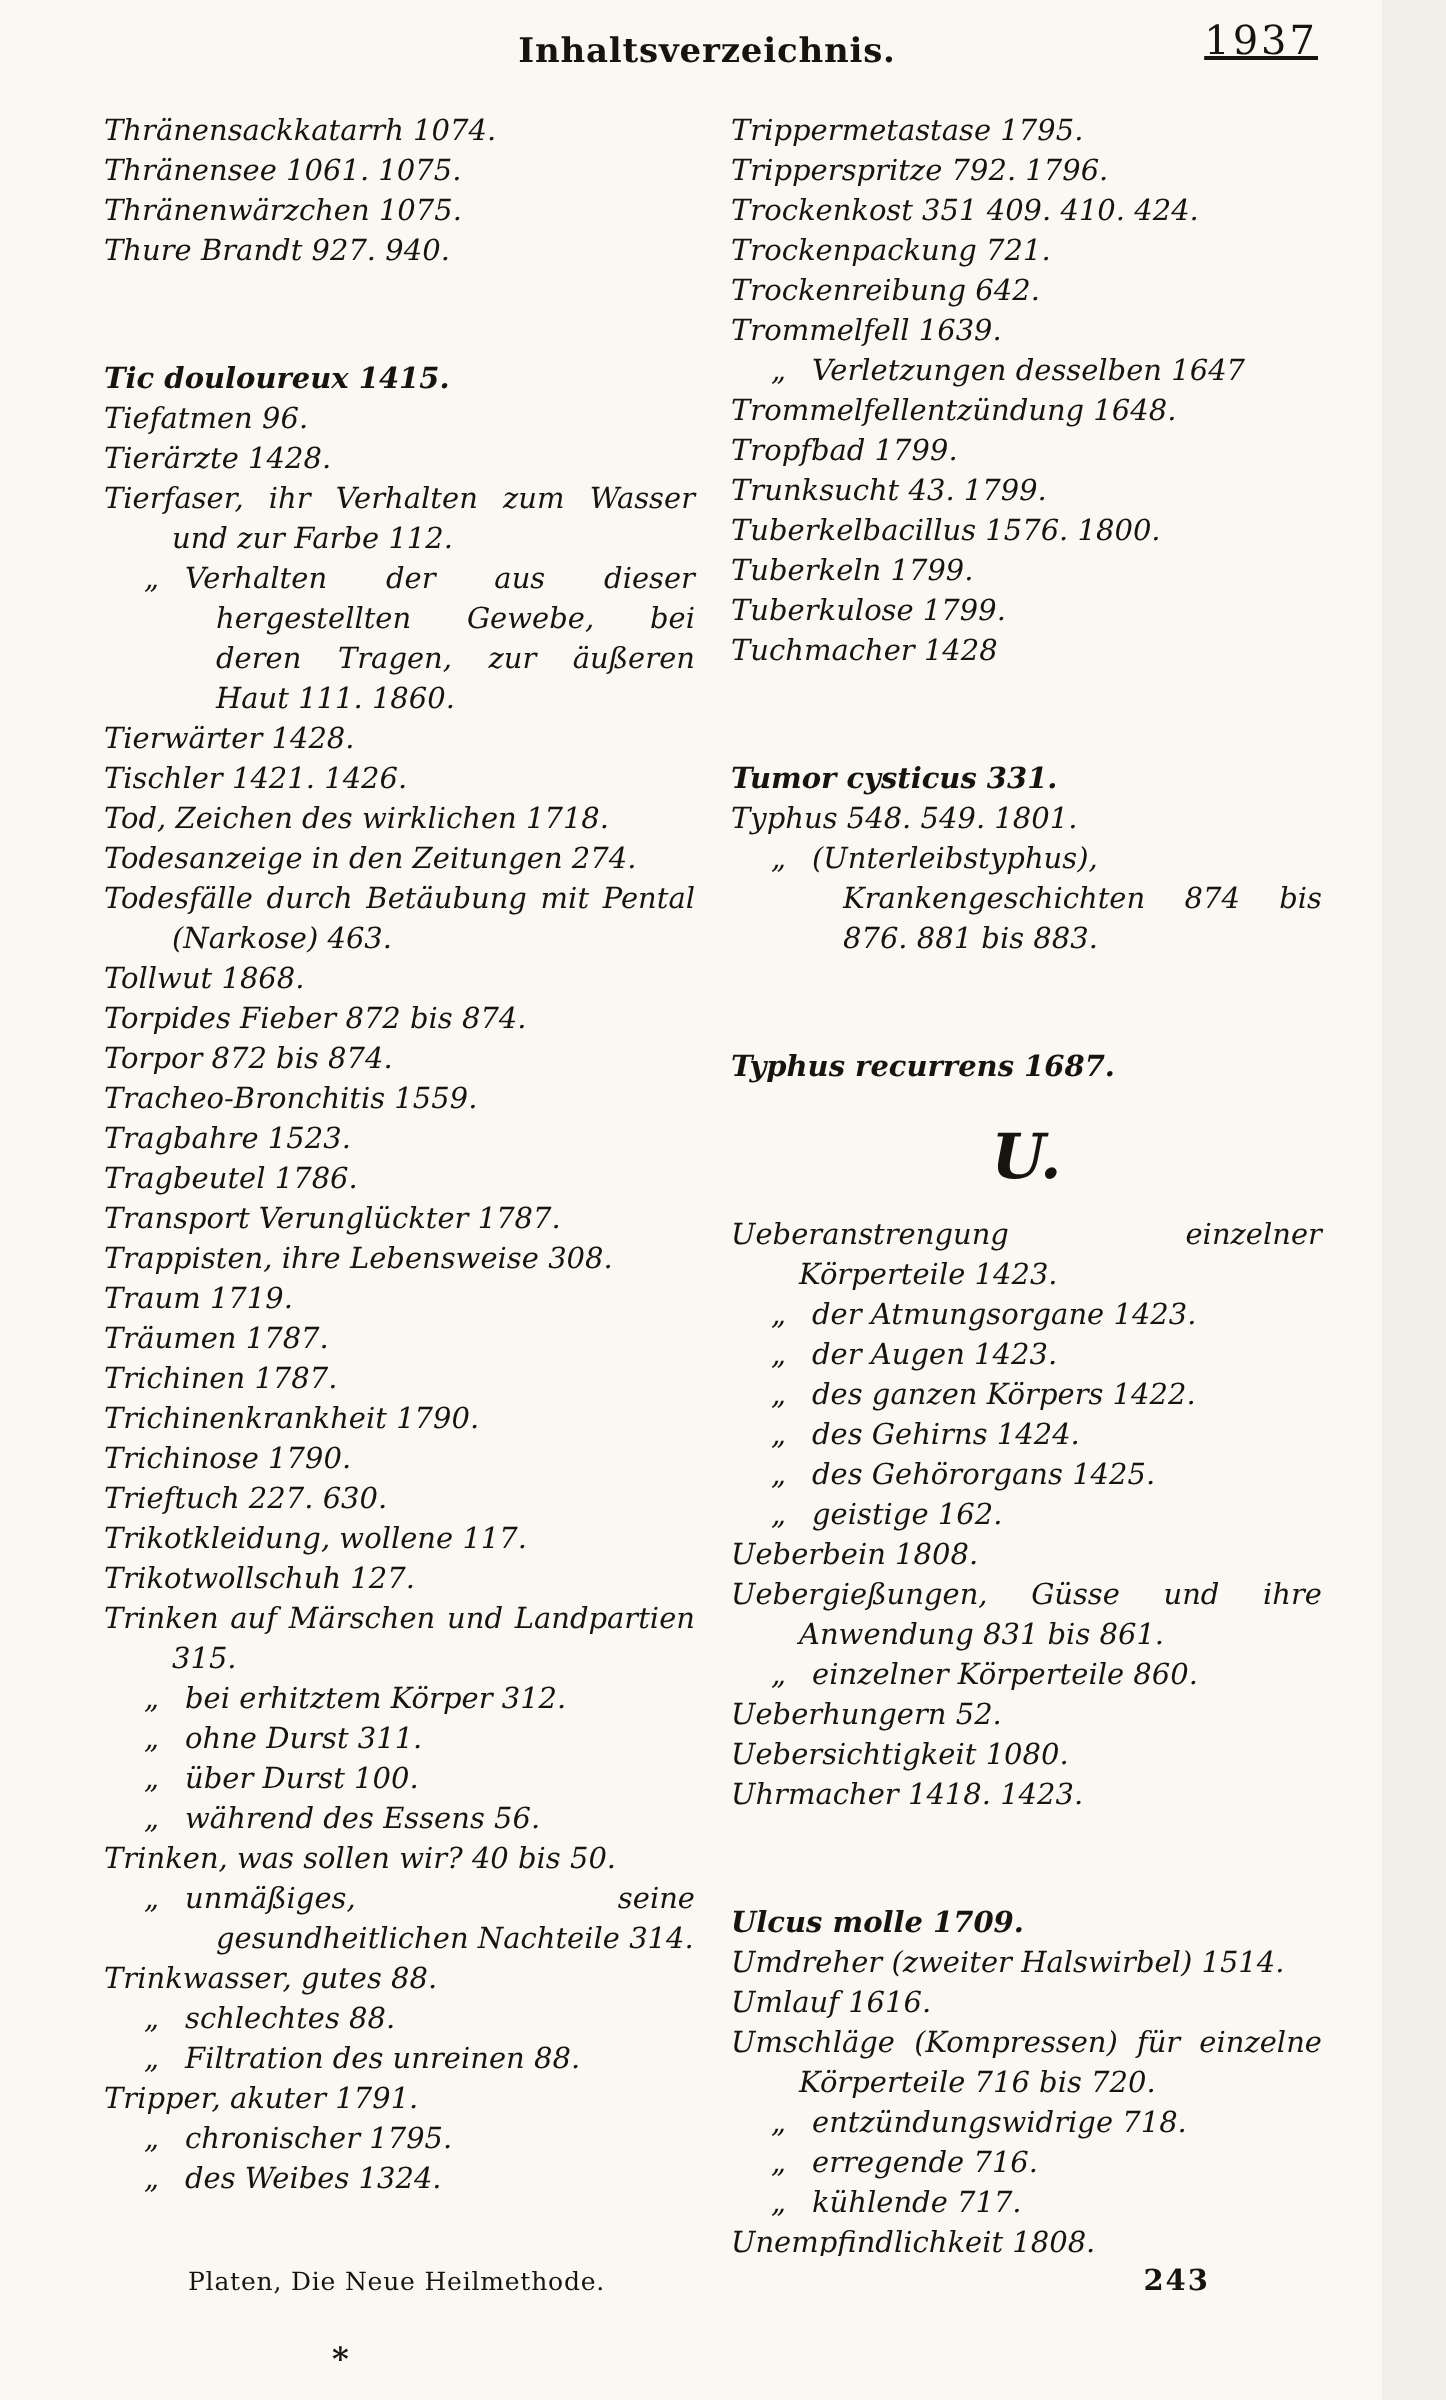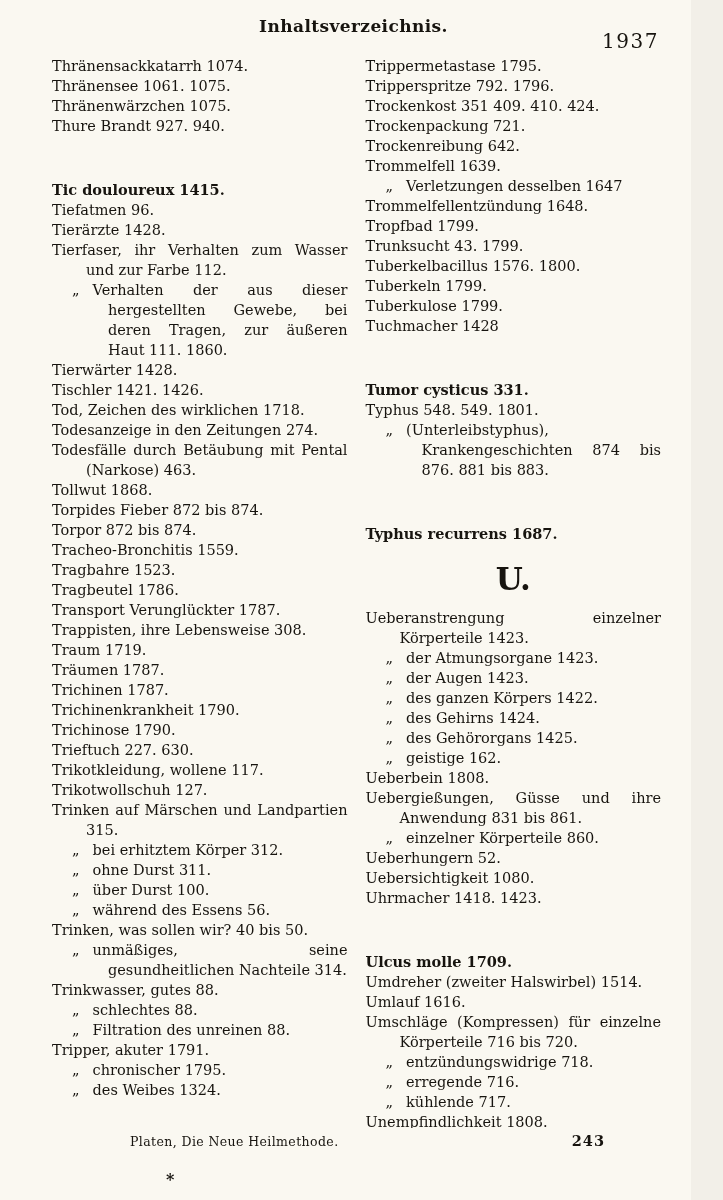--- a/index.html
+++ b/index.html
@@ -32,10 +32,11 @@
   }
   .pagenum {
     position: absolute;
-    top: 29px;
+    top: 8px;
     right: 32px;
     font-size: 20px;
     letter-spacing: 1.5px;
+    text-decoration: underline;
   }
   .columns {
     flex: 1 1 auto;

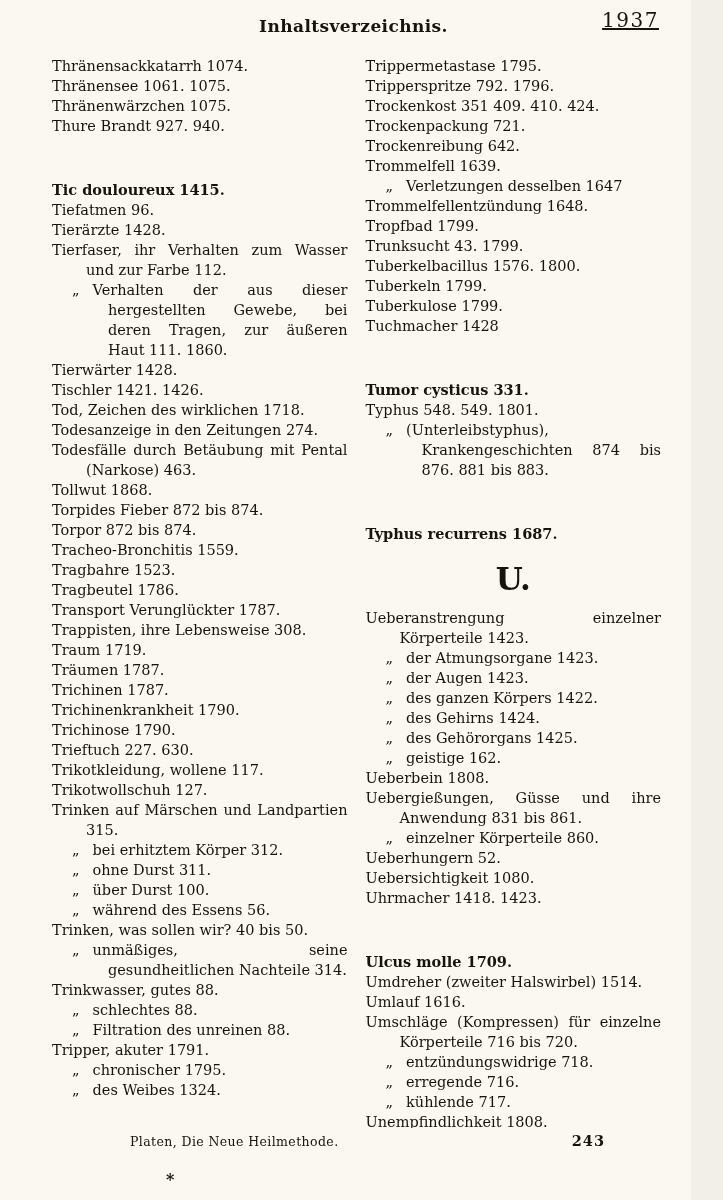--- a/index.html
+++ b/index.html
@@ -45,7 +45,7 @@
     padding: 4px 30px 0 52px;
     overflow: hidden;
   }
-  .col { flex: 1 1 0; min-width: 0; }
+  .col { flex: 1 1 0; min-width: 0; font-style: italic; }
   .entry {
     font-size: 14.5px;
     line-height: 20px;

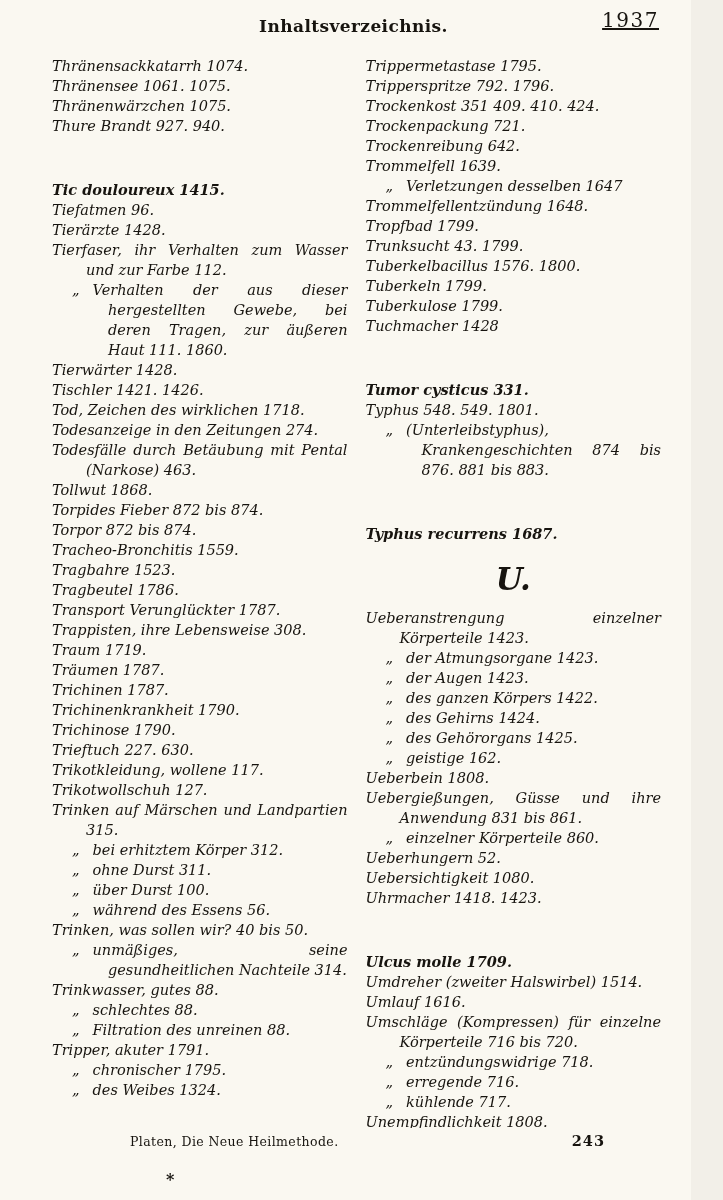--- a/index.html
+++ b/index.html
@@ -73,7 +73,6 @@
     align-items: baseline;
     padding: 4px 86px 0 94px;
     height: 28px;
-    margin-left: 36px;
   }
   .footer-left { font-size: 12.5px; letter-spacing: 0.4px; }
   .footer-right { font-size: 14.5px; font-weight: bold; letter-spacing: 1px; }

